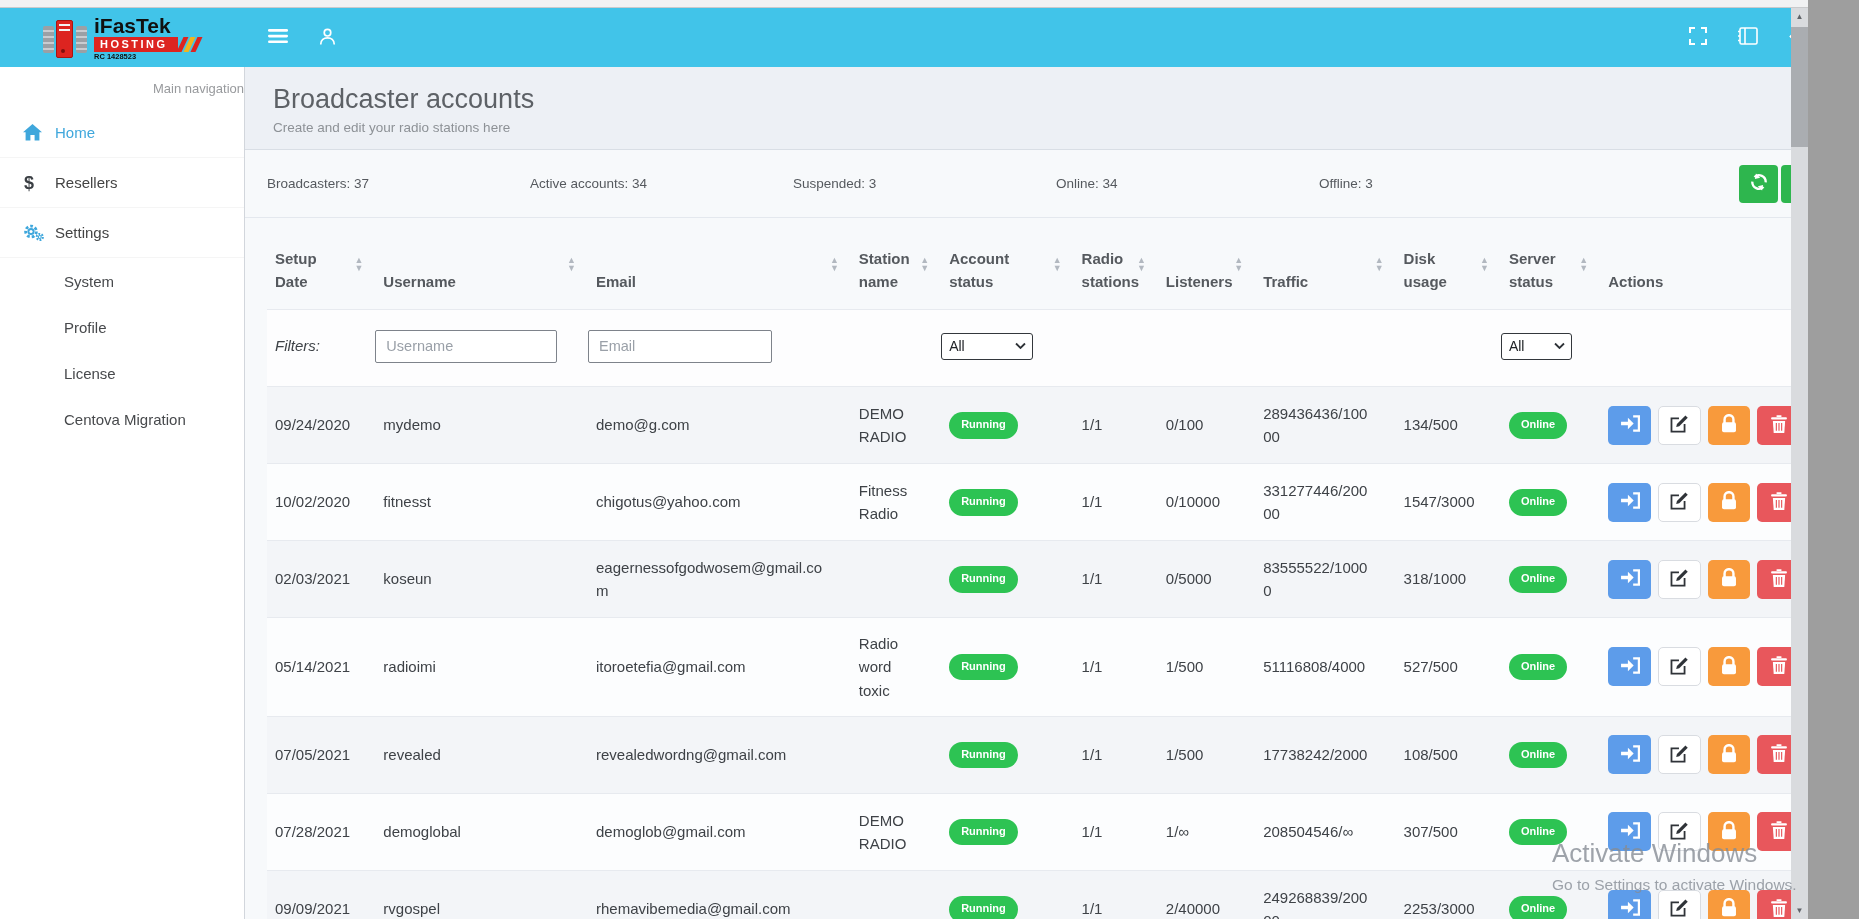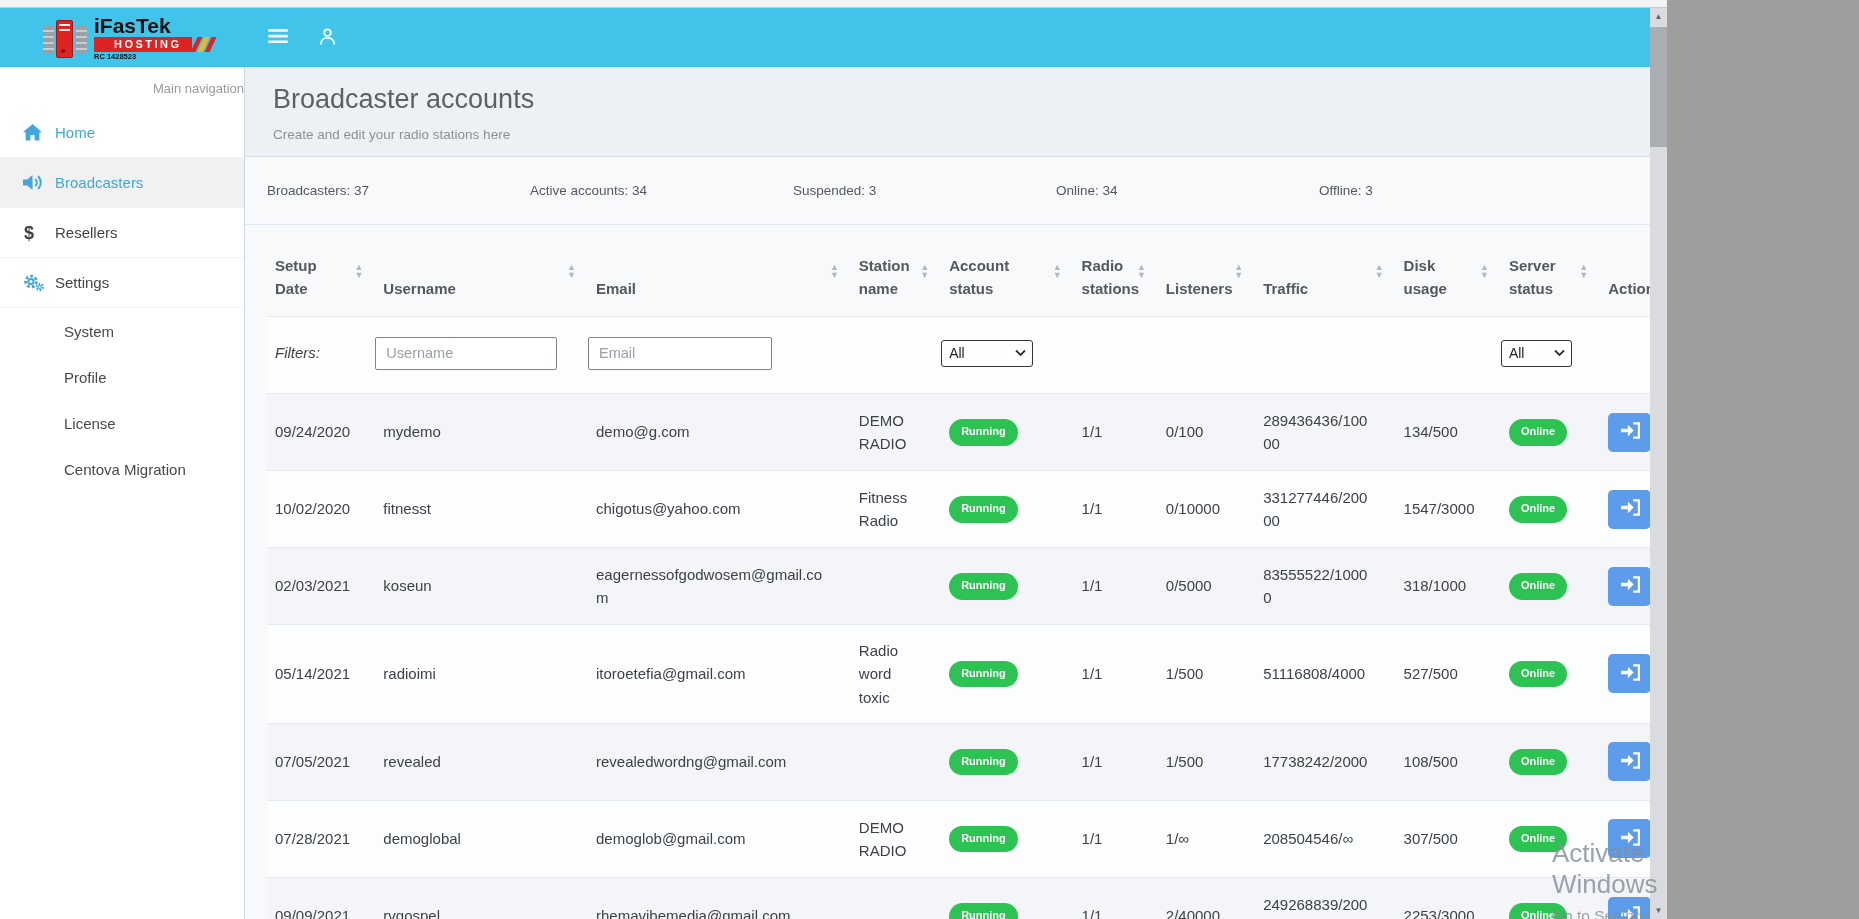--- a/index.html
+++ b/index.html
@@ -5,7 +5,7 @@
   * { margin:0; padding:0; box-sizing:border-box; }
   html,body { background:#9e9e9e; }
   body { font-family:"Liberation Sans", sans-serif; }
-  .screen { position:relative; width:1667px; height:919px; overflow:hidden; background:#eef1f6; }
+  .screen { position:relative; width:1808px; height:919px; overflow:hidden; background:#eef1f6; }
 
   
   .win-strip { position:absolute; top:0; left:0; width:100%; height:8px; background:#f1f2f3; border-bottom:1px solid #c9cacc; z-index:60; }

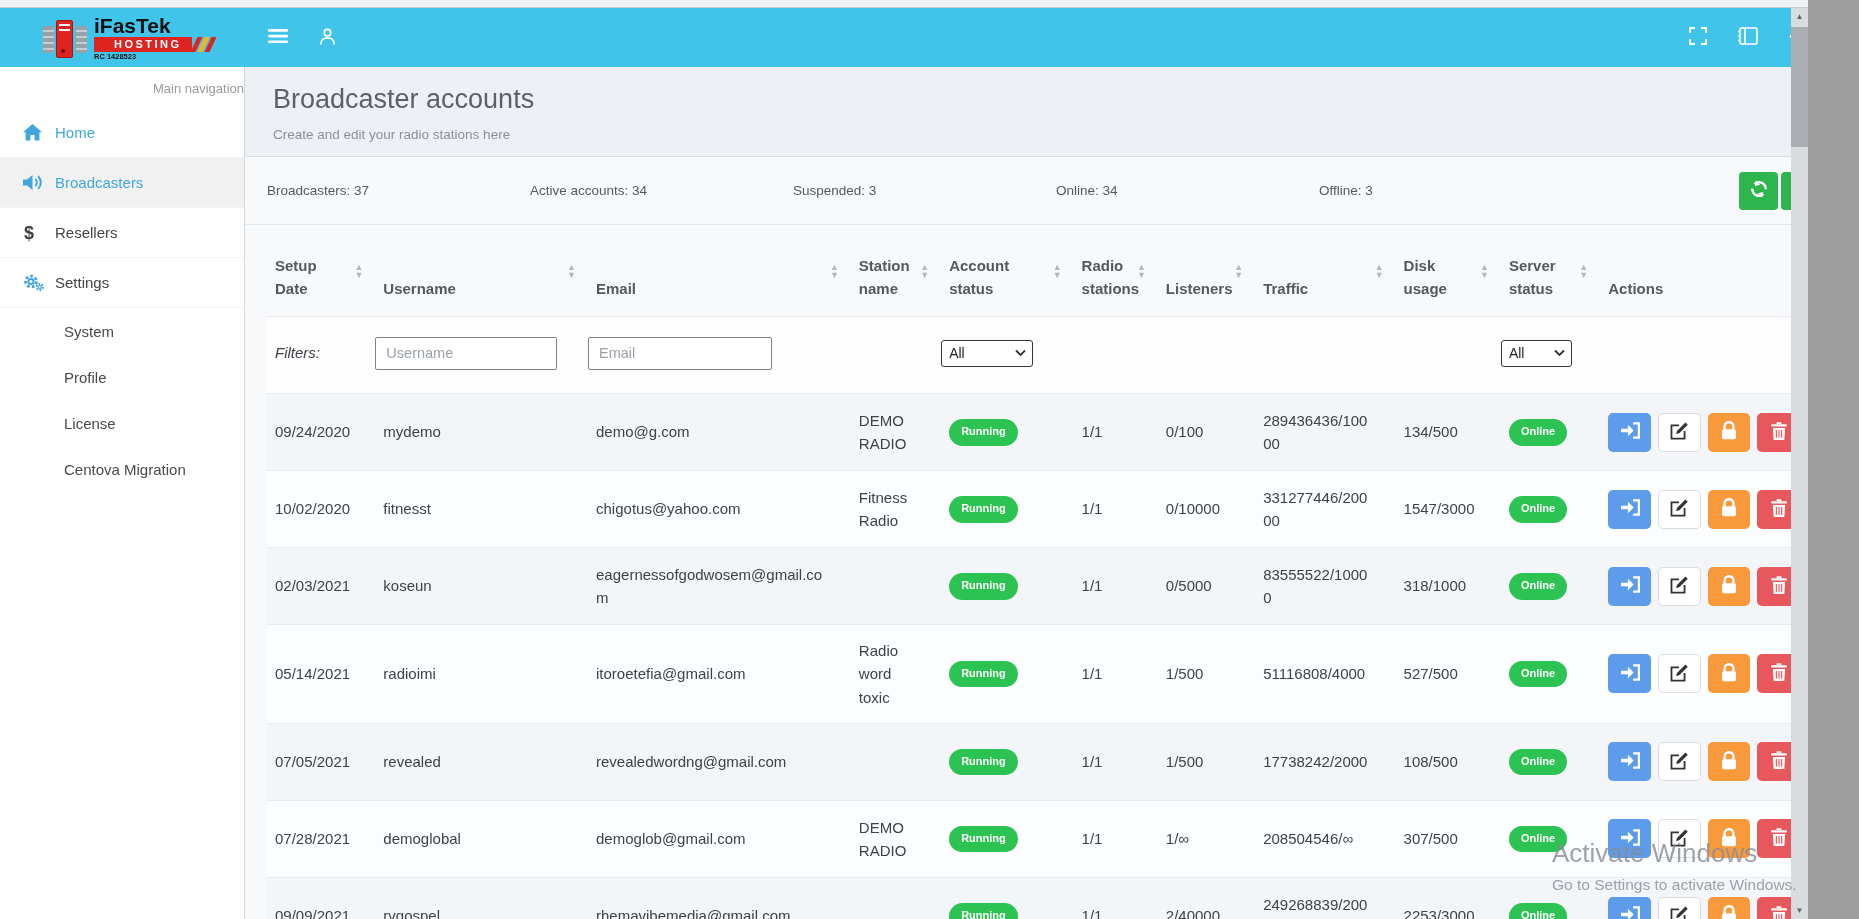--- a/index.html
+++ b/index.html
@@ -28,7 +28,7 @@
   .logo-text { margin-left:6px; line-height:1; }
   .logo-brand { font-size:21px; font-weight:800; color:#101010; letter-spacing:0; }
   .logo-host-row { display:flex; align-items:center; margin-top:1px; }
-  .logo-hosting { background:#dd2420; color:#fff; font-size:11px; font-weight:700; letter-spacing:2.5px; padding:2px 10px 2px 20px; }
+  .logo-hosting { background:#dd2420; color:#fff; font-size:11px; font-weight:700; letter-spacing:2.5px; padding:2px 10px 2px 6px; }
   .stripe { width:5px; height:15px; transform:skewX(-25deg); margin-left:2px; }
   .logo-rc { font-size:7.5px; font-weight:700; color:#101010; margin-top:1px; }
   .tb-icon { background:none; border:none; cursor:pointer; display:flex; align-items:center; justify-content:center; height:59px; padding:0 15px; }

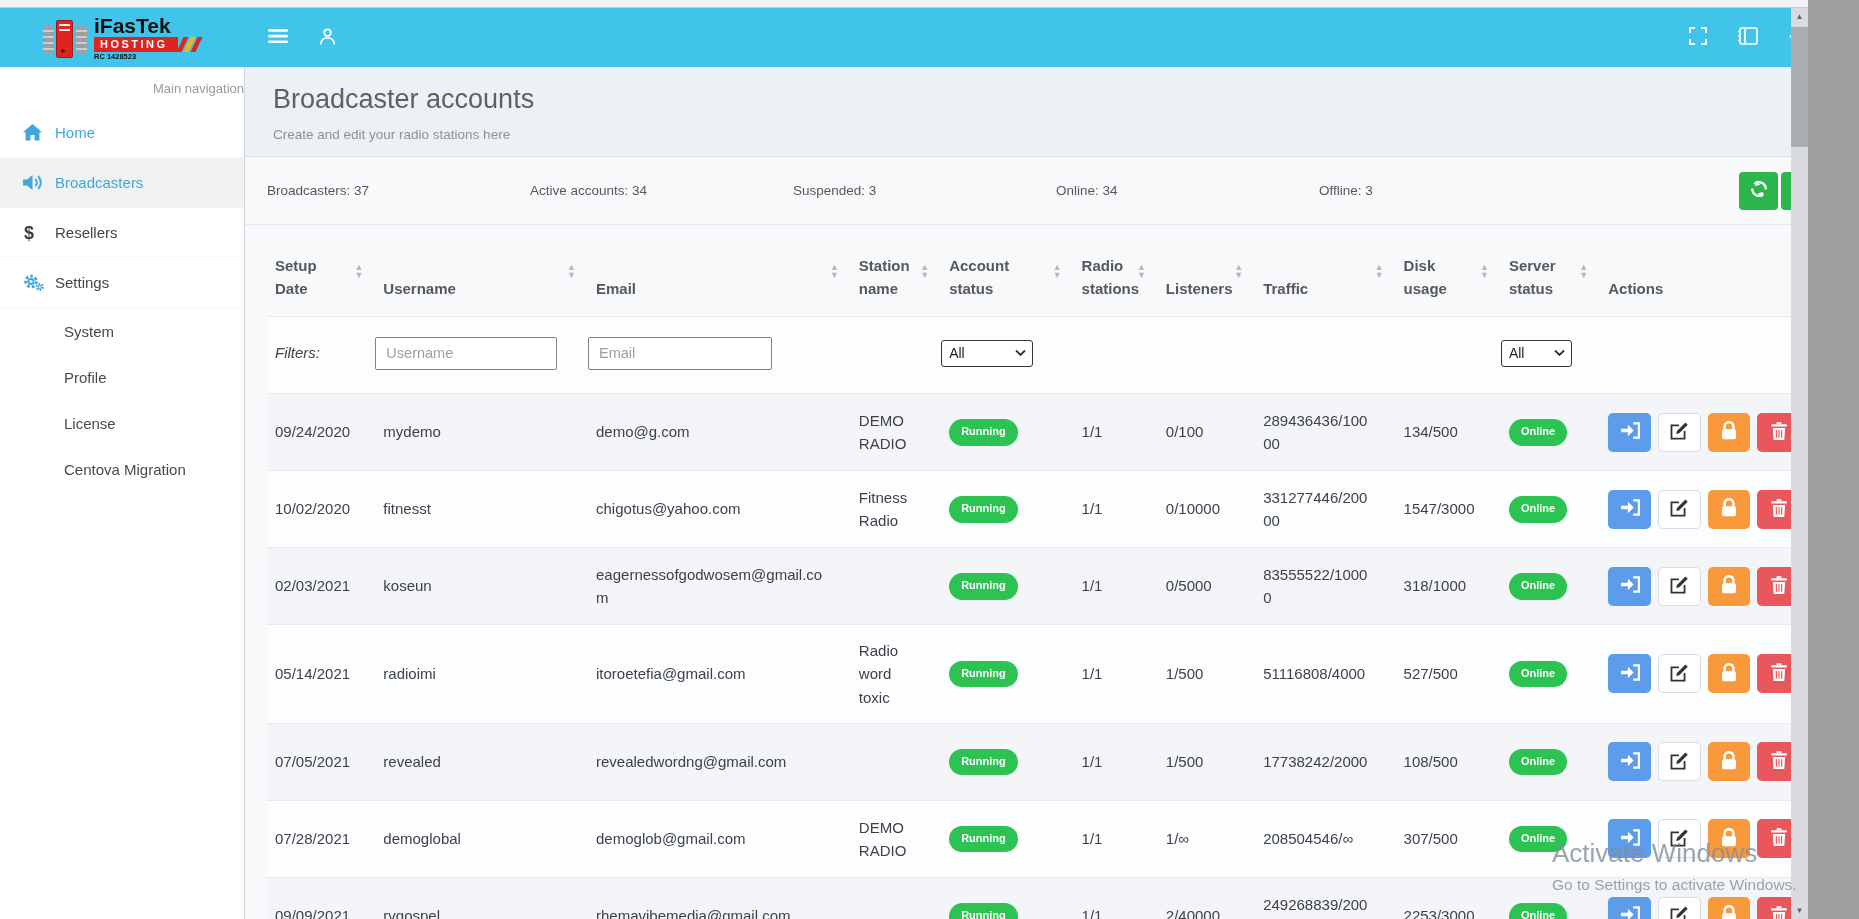--- a/index.html
+++ b/index.html
@@ -50,7 +50,7 @@
   .content { position:absolute; top:67px; left:245px; width:1597px; height:852px; background:#edf0f5; display:flex; flex-direction:column; }
   .content-header { padding:17px 28px 14px 28px; }
   .content-header h1 { font-size:27px; font-weight:400; color:#5d6166; }
-  .content-header .subtitle { font-size:13.5px; color:#8d9196; margin-top:12px; }
+  .content-header .subtitle { font-size:13.5px; color:#8d9196; margin-top:5px; }
   .box { flex:1; background:#f7f9fb; border-top:1px solid #d9dee5; }
   .box-header { height:68px; display:flex; align-items:center; padding:0 22px; border-bottom:1px solid #e4e8ee; }
   .stats { display:flex; }

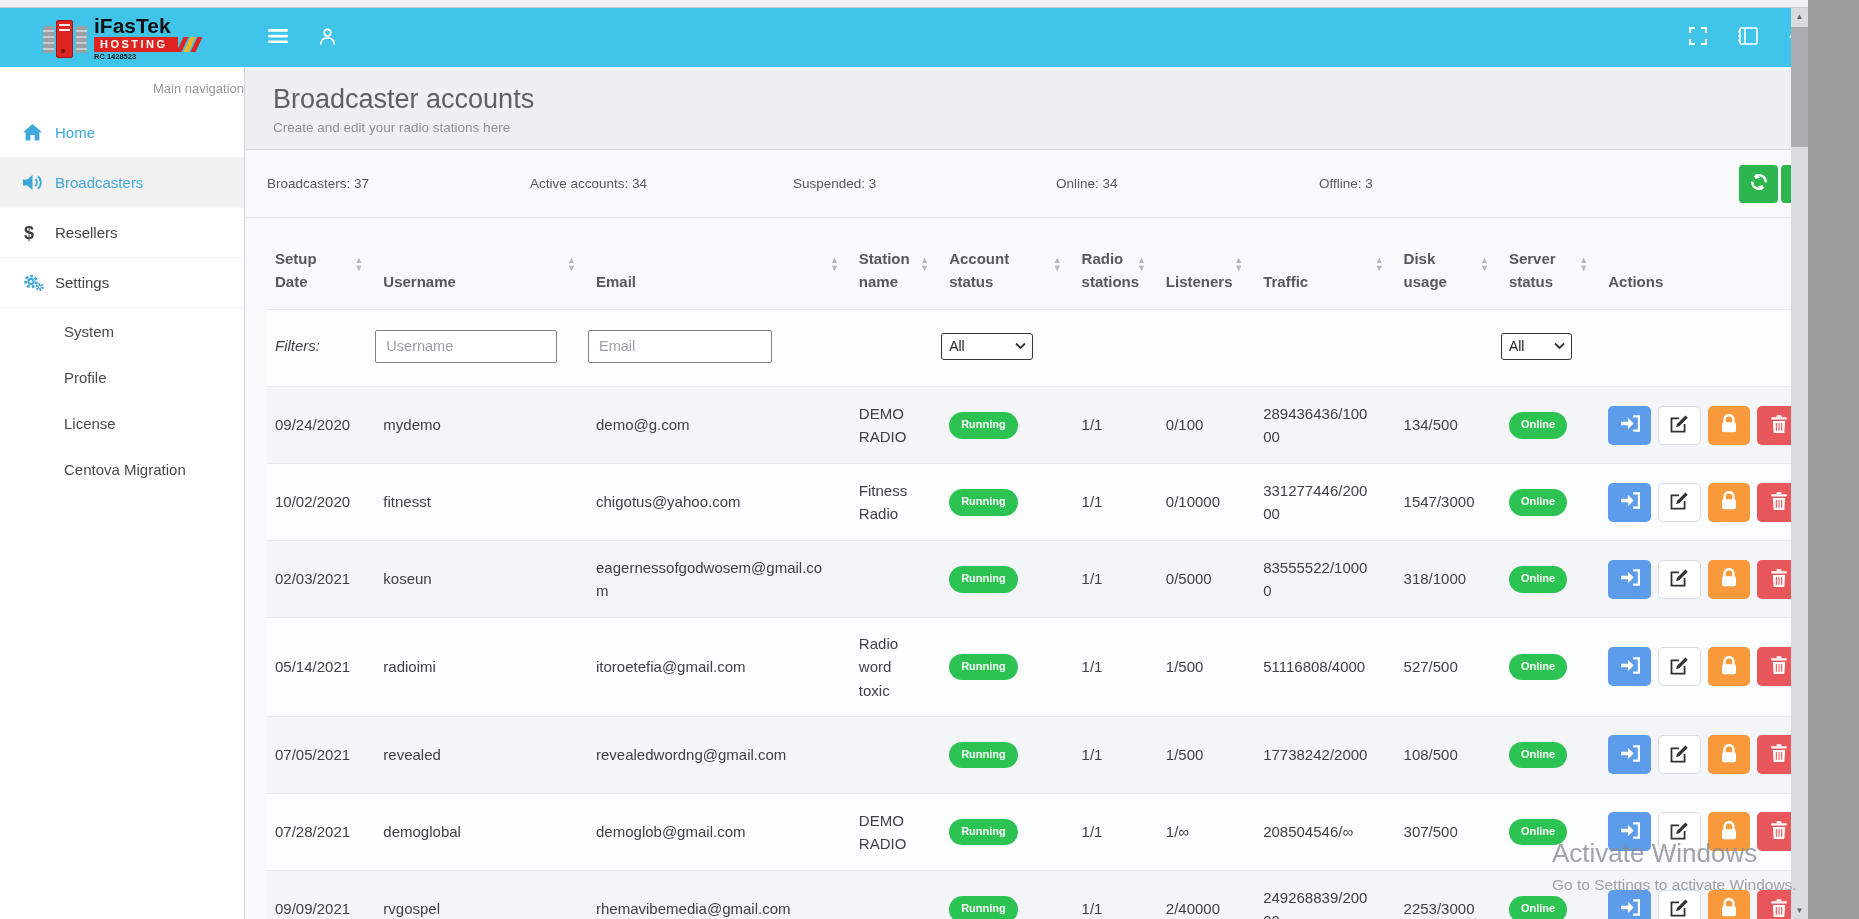--- a/index.html
+++ b/index.html
@@ -177,16 +177,6 @@
           </span>
           <span class="s-label">Home</span>
         </div>
-        <div class="side-item active selected">
-          <span class="s-icon">
-            <svg width="21" height="17" viewBox="0 0 21 17">
-              <path fill="currentColor" d="M0 5.5 H4.2 L9.5 1 V16 L4.2 11.5 H0 Z"></path>
-              <path d="M12.3 5 a4.6 4.6 0 0 1 0 7" stroke="currentColor" stroke-width="1.9" fill="none"></path>
-              <path d="M15 2.3 a8.3 8.3 0 0 1 0 12.4" stroke="currentColor" stroke-width="1.9" fill="none"></path>
-            </svg>
-          </span>
-          <span class="s-label">Broadcasters</span>
-        </div>
         <div class="side-item">
           <span class="s-icon">
             <svg width="13" height="19" viewBox="0 0 13 19">

